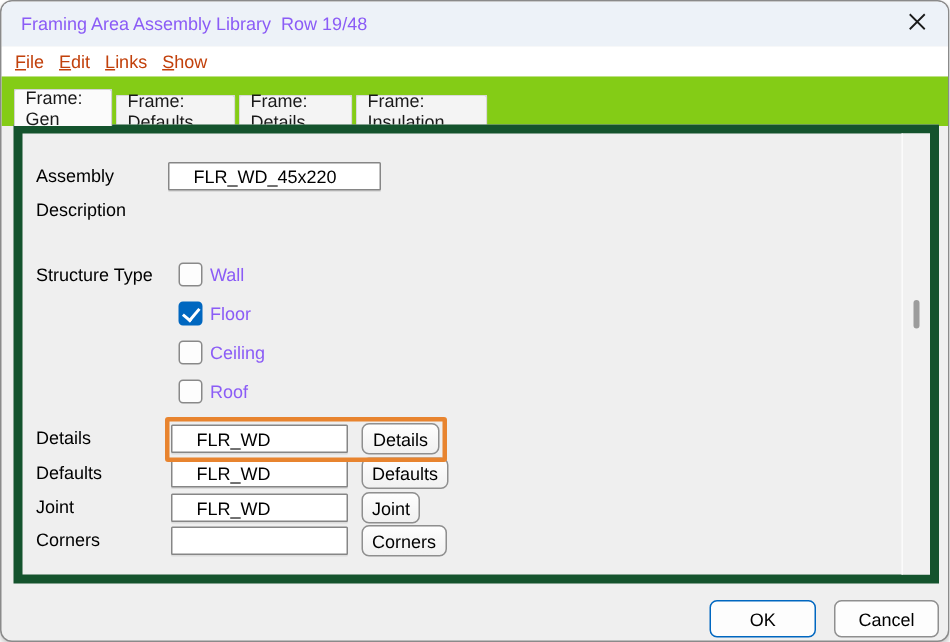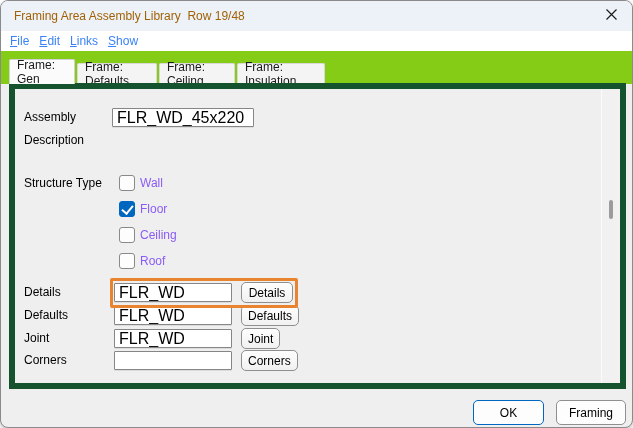--- a/index.html
+++ b/index.html
@@ -12,7 +12,7 @@
   }
   
   .titlebar { position:absolute; left:0; top:0; width:100%; height:30px; background:#edf2f8; display:flex; align-items:center; }
-  .title-text { padding-left:13px; white-space:pre; color:#a16207; }
+  .title-text { padding-left:13px; white-space:pre; color:#8b5cf6; }
   .close-btn { position:absolute; right:5px; top:0; width:32px; height:30px; display:flex; align-items:center; justify-content:center; cursor:default; }
   
   .menubar { position:absolute; left:0; top:30px; width:100%; height:20px; background:#ffffff; display:flex; align-items:center; padding-left:4px; }

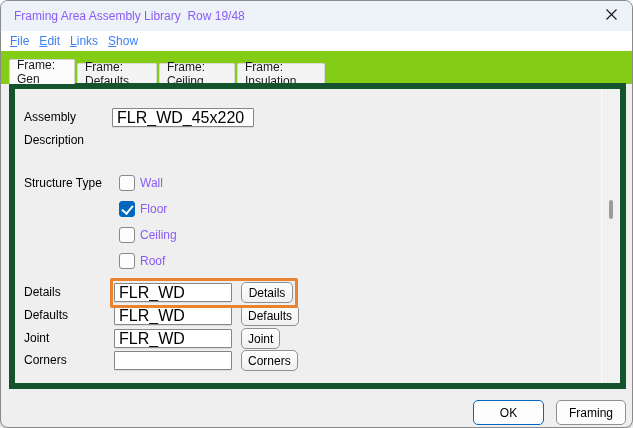--- a/index.html
+++ b/index.html
@@ -16,7 +16,7 @@
   .close-btn { position:absolute; right:5px; top:0; width:32px; height:30px; display:flex; align-items:center; justify-content:center; cursor:default; }
   
   .menubar { position:absolute; left:0; top:30px; width:100%; height:20px; background:#ffffff; display:flex; align-items:center; padding-left:4px; }
-  .menu-item { display:inline-block; padding:1px 5px; color:#3b82f6; }
+  .menu-item { display:inline-block; padding:1px 5px; color:#c2410c; }
   .menu-item::first-letter { text-decoration:underline; }
   
   .tabstrip { position:absolute; left:0; top:50px; width:100%; height:33px; background:#84cc16; }

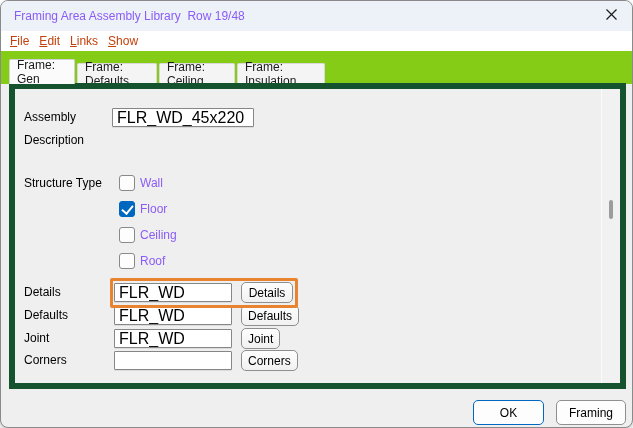--- a/index.html
+++ b/index.html
@@ -101,7 +101,7 @@
   <div class="tabstrip">
     <div class="tab tab-0 active">Frame: Gen</div>
     <div class="tab tab-1">Frame: Defaults</div>
-    <div class="tab tab-2">Frame: Ceiling</div>
+    <div class="tab tab-2">Frame: Details</div>
     <div class="tab tab-3">Frame: Insulation</div>
   </div>
 

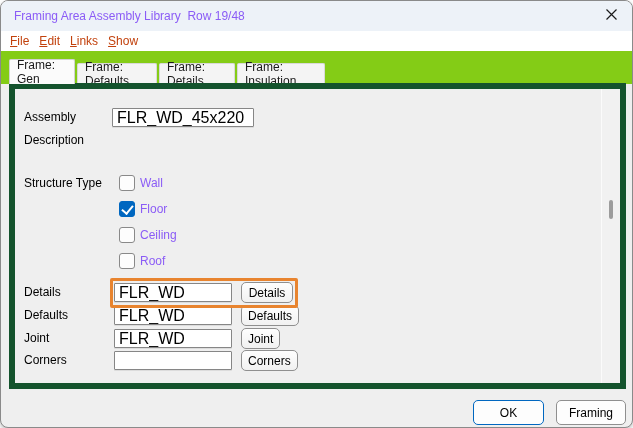--- a/index.html
+++ b/index.html
@@ -39,7 +39,7 @@
   .field-label { position:absolute; left:9px; height:19px; line-height:19px; color:#000; }
   .text-input {
     position:absolute; height:19px; border:1px solid #868686; background:#ffffff;
-    font-family:"Liberation Sans", sans-serif; font-size:16px; padding:0 4px; color:#000;
+    font-family:"Liberation Sans", sans-serif; font-size:12px; padding:0 16px; color:#000;
     border-radius:1px; outline:none; box-shadow:0 1px 0 rgba(0,0,0,.08);
   }
   

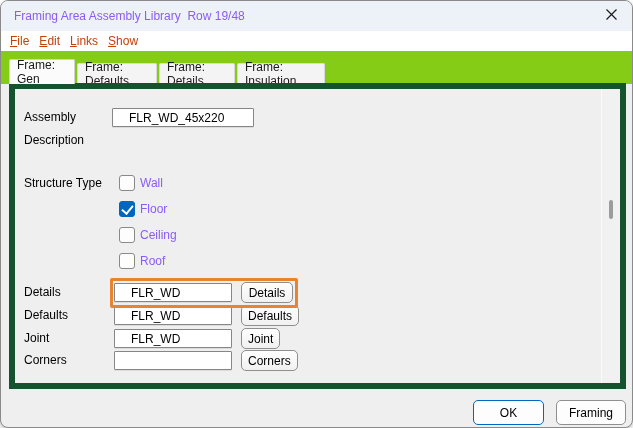--- a/index.html
+++ b/index.html
@@ -155,7 +155,7 @@
   </div>
 
   <div class="footer-btn ok-btn">OK</div>
-  <div class="footer-btn cancel-btn">Framing</div>
+  <div class="footer-btn cancel-btn">Cancel</div>
 
 </div>
 

